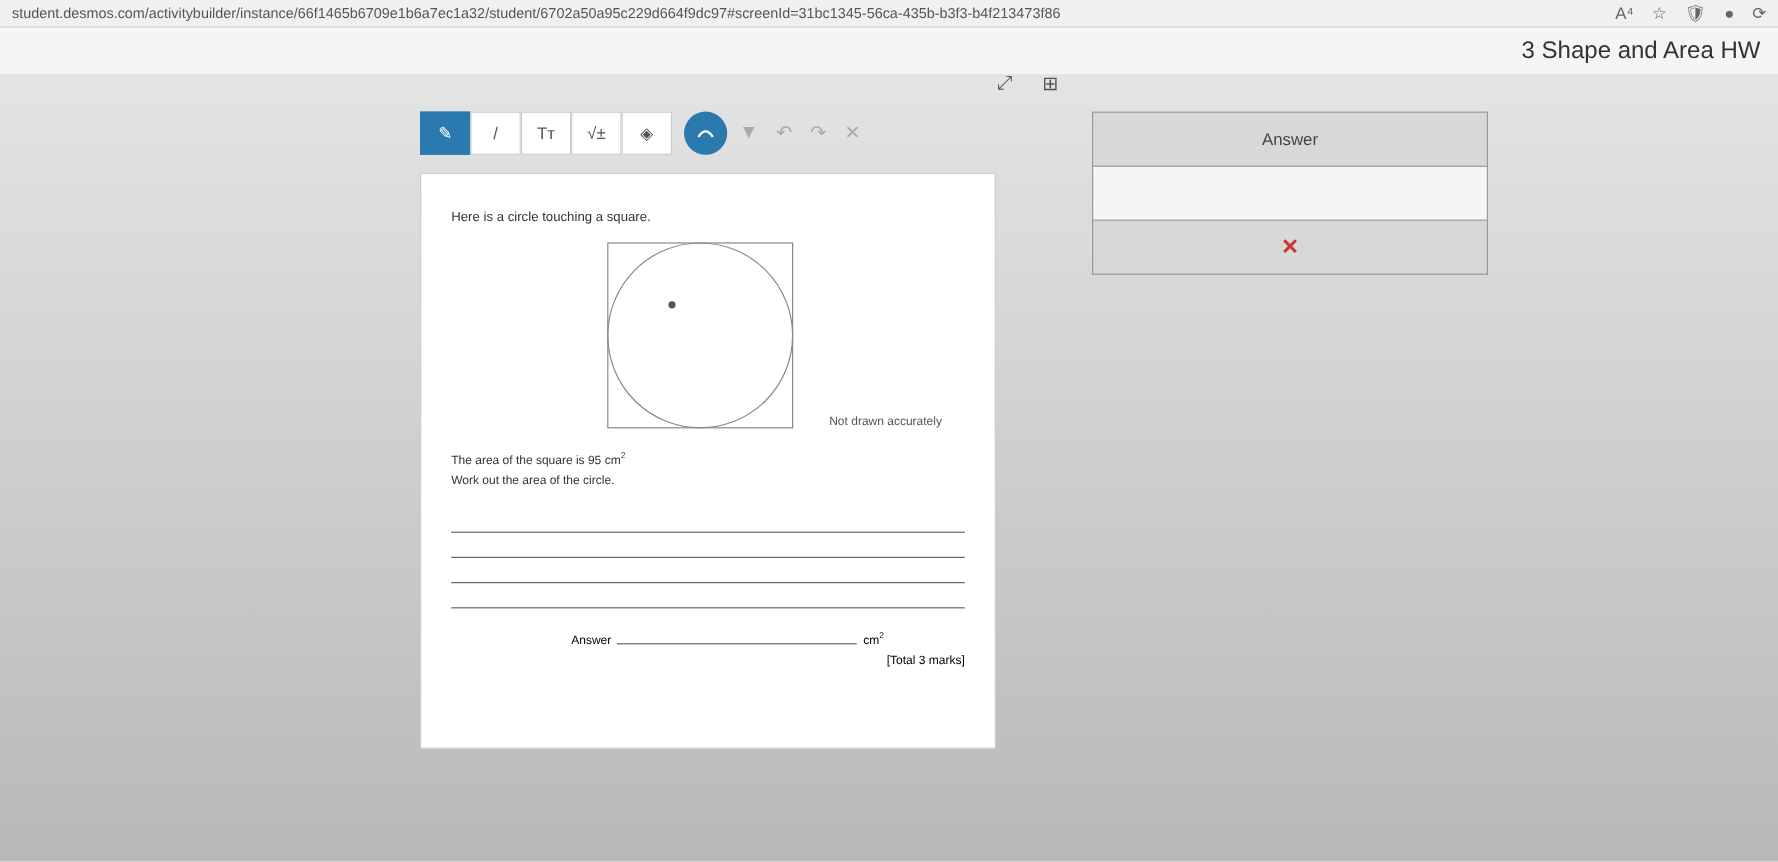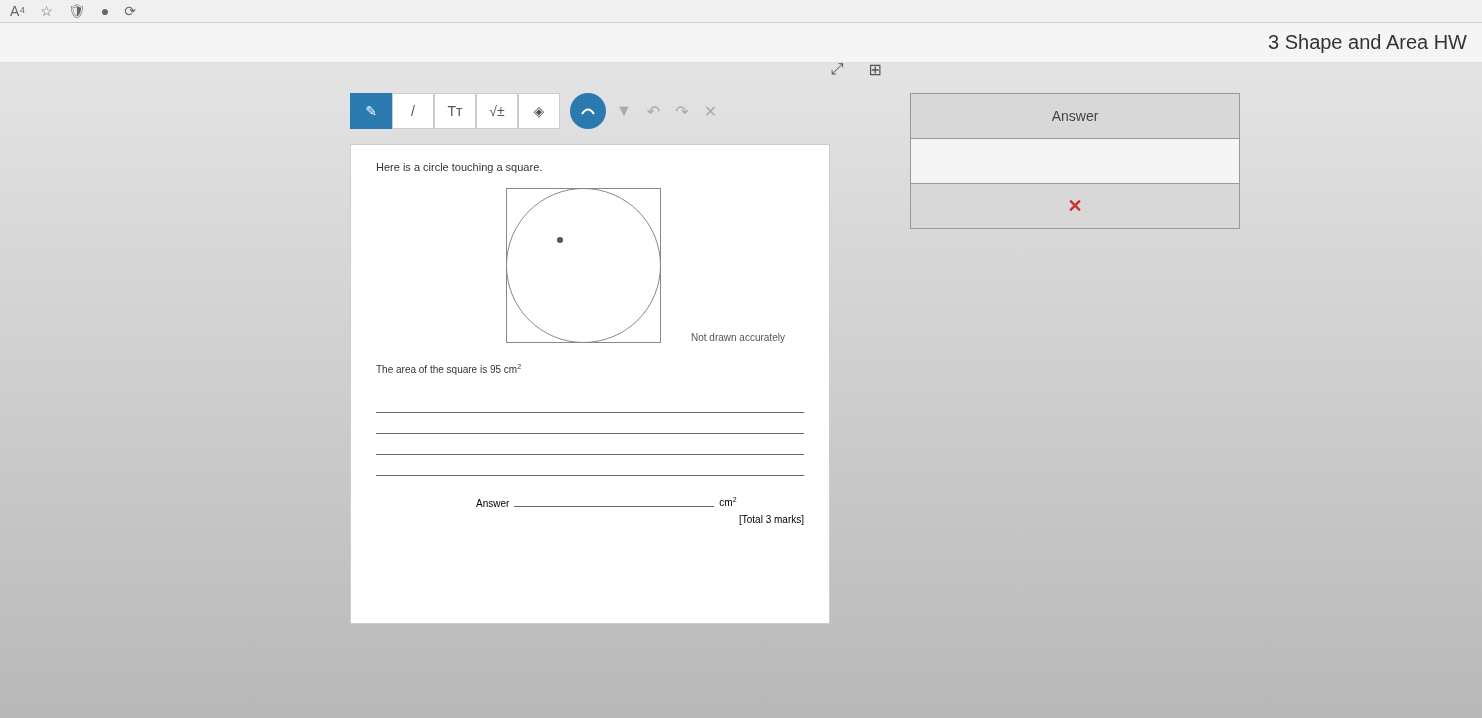--- a/index.html
+++ b/index.html
@@ -175,6 +175,7 @@
 <body>
 
 <div class="url-bar">
+  <span class="url-text">student.desmos.com/activitybuilder/instance/66f1465b6709e1b6a7ec1a32/student/6702a50a95c229d664f9dc97#screenId=31bc1345-56ca-435b-b3f3-b4f213473f86</span>
   <div class="browser-icons">
     <span>A⁴</span>
     <span>☆</span>

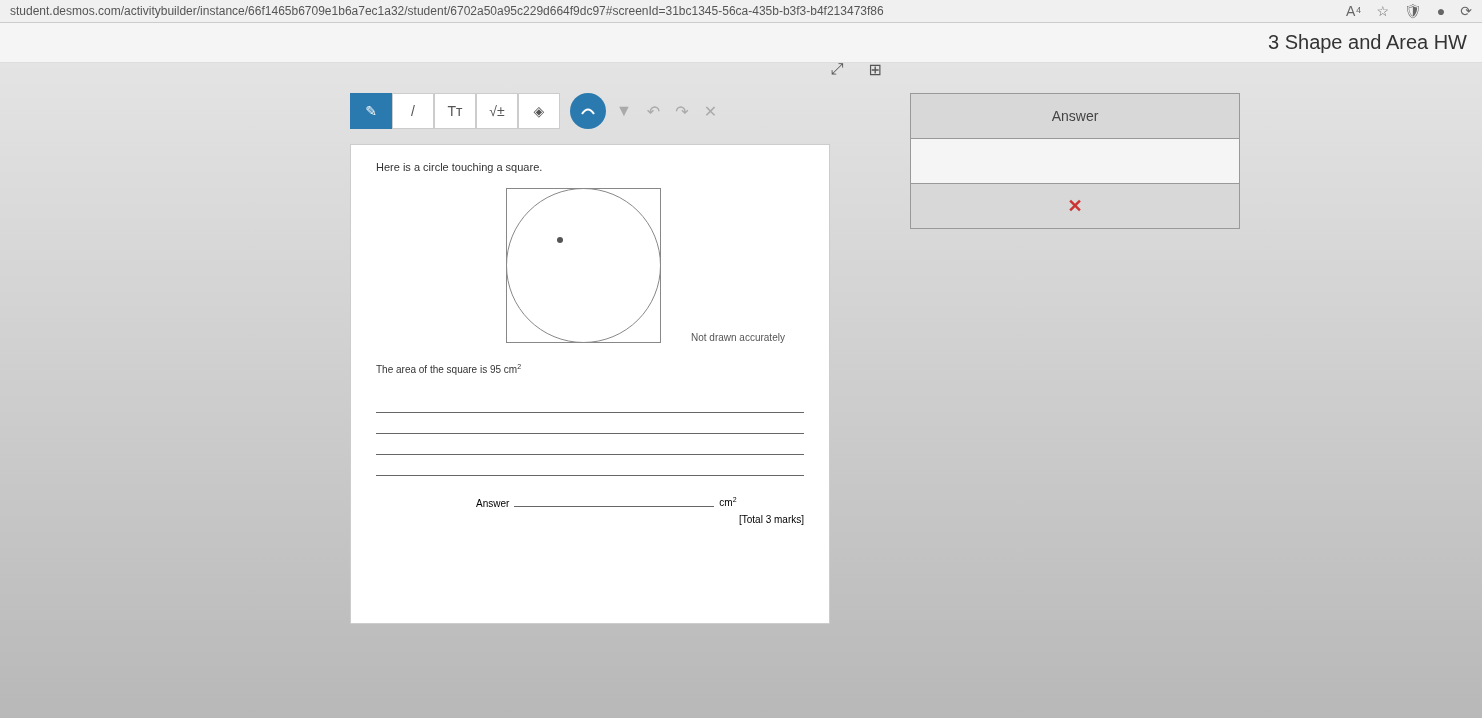--- a/index.html
+++ b/index.html
@@ -90,7 +90,7 @@
       width: 480px;
       background: #fff;
       border: 1px solid #ccc;
-      padding: 16px 25px;
+      padding: 30px 25px;
       min-height: 480px;
     }
     .q-text { font-size: 11px; color: #333; margin-bottom: 15px; }

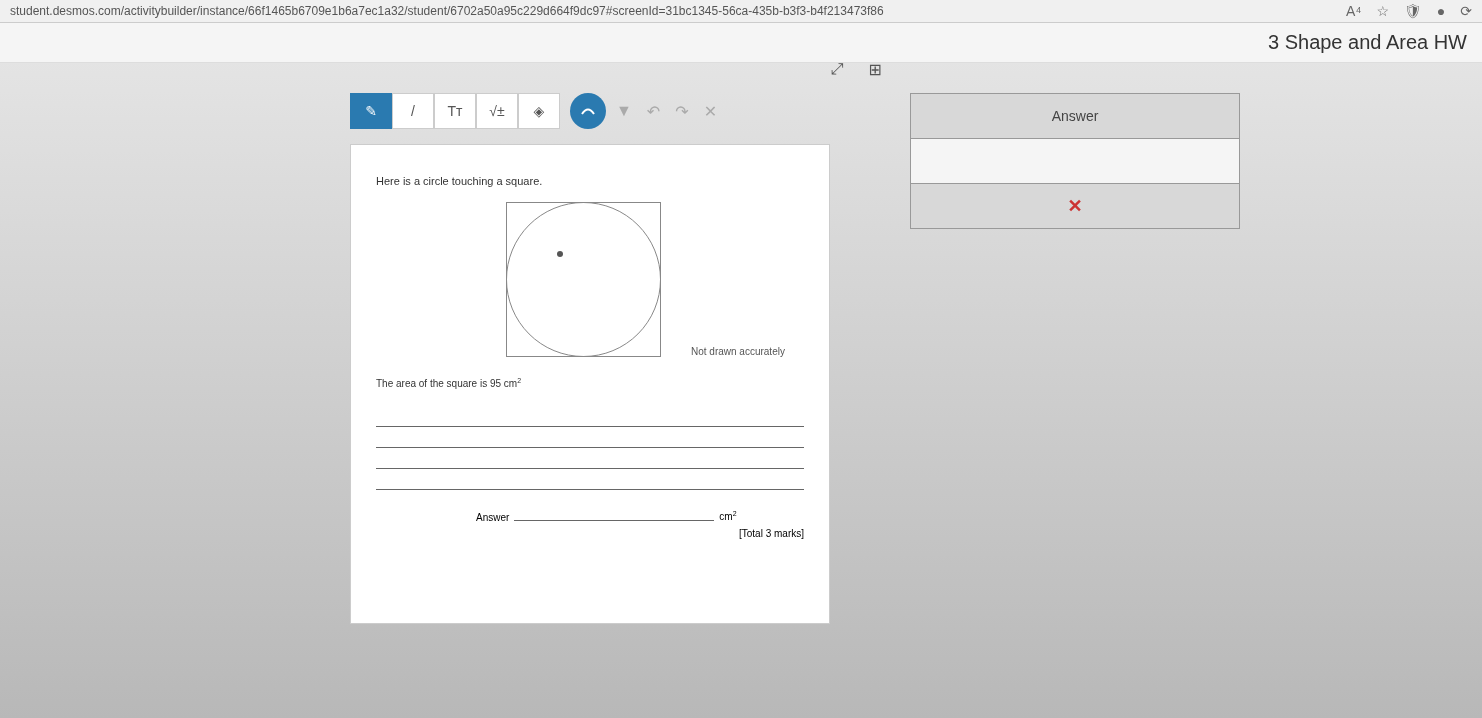--- a/index.html
+++ b/index.html
@@ -229,6 +229,7 @@
       <div class="q-line">
         <span>The area of the square is 95 cm</span><span class="sup">2</span>
       </div>
+      <div class="q-line">Work out the area of the circle.</div>
 
       <div class="work-lines">
         <div class="work-line"></div>

